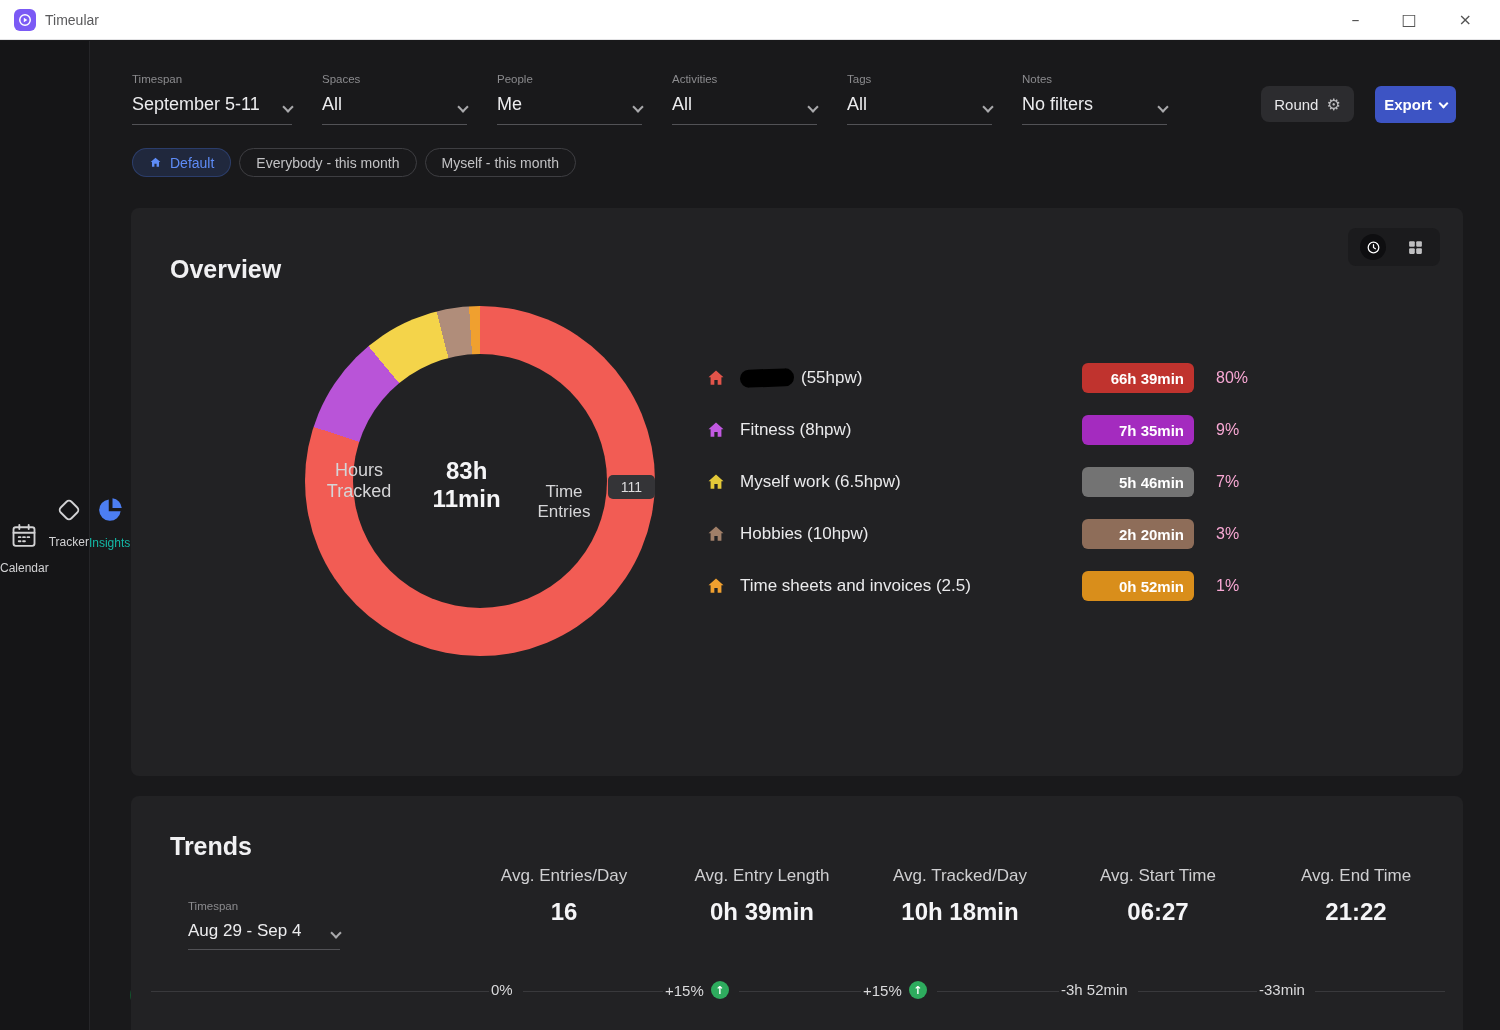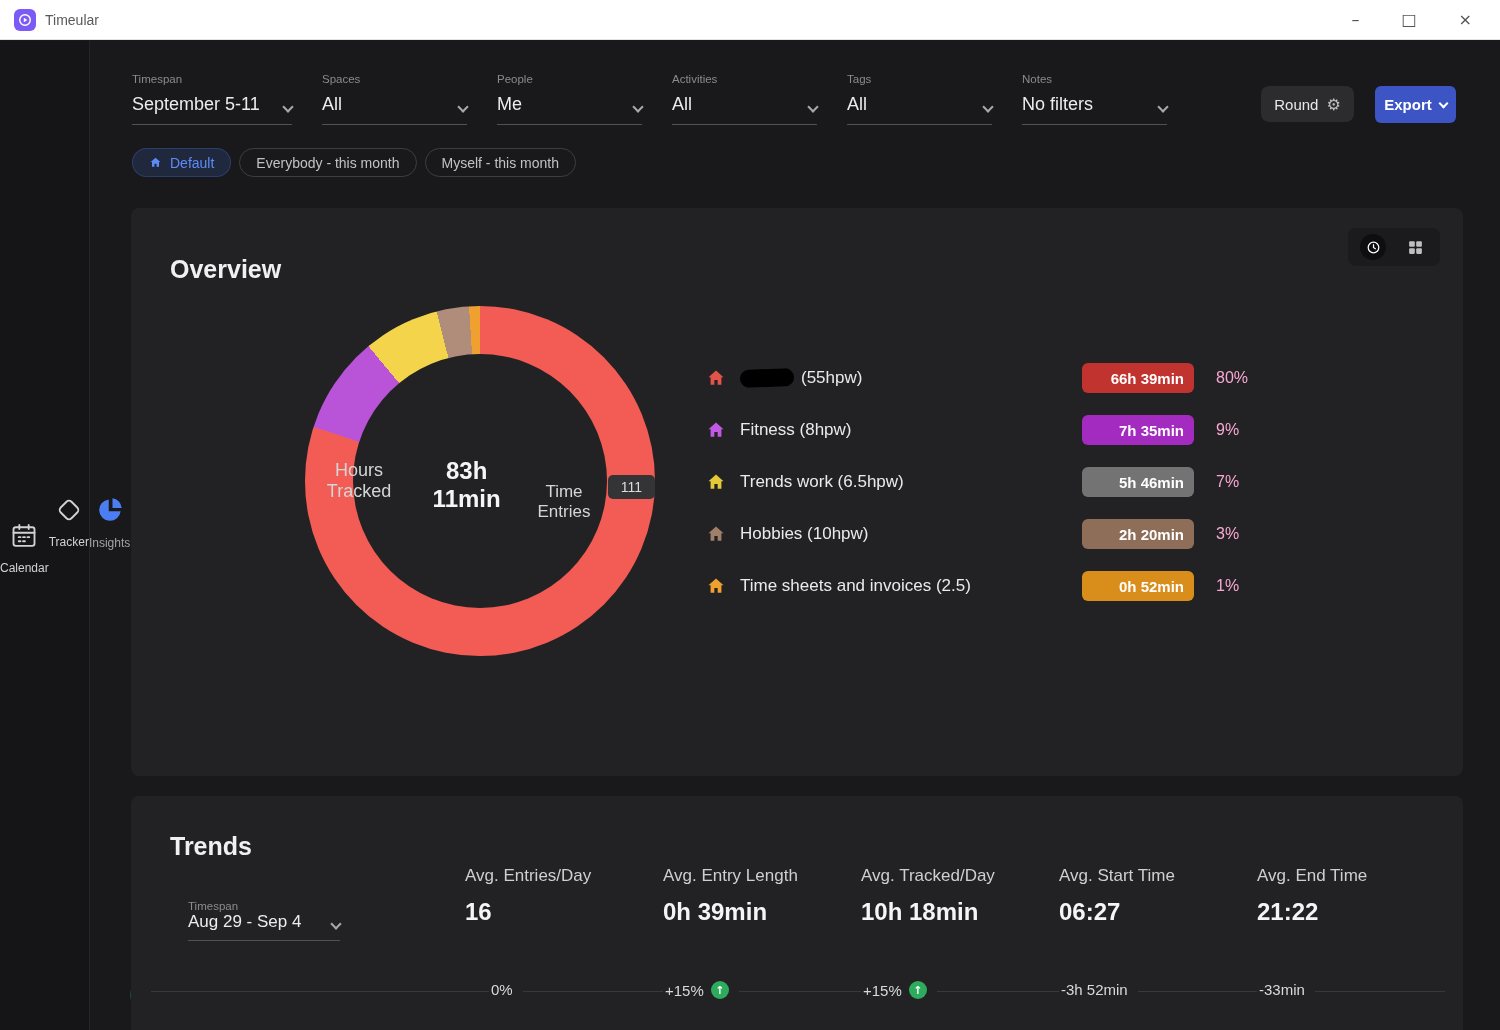--- a/index.html
+++ b/index.html
@@ -284,7 +284,7 @@
             <path d="M12 3 L21 11 H18.5 V20 H14 V14.5 H10 V20 H5.5 V11 H3 Z"></path>
           </svg>
         <span class="legend-label">
-            <span>Trends work (6.5hpw)</span>
+            <span>Myself work (6.5hpw)</span>
           </span>
         <span class="badge" style="background: #737373; padding-left: 12px;">5h 46min</span>
         <span class="pct">7%</span>

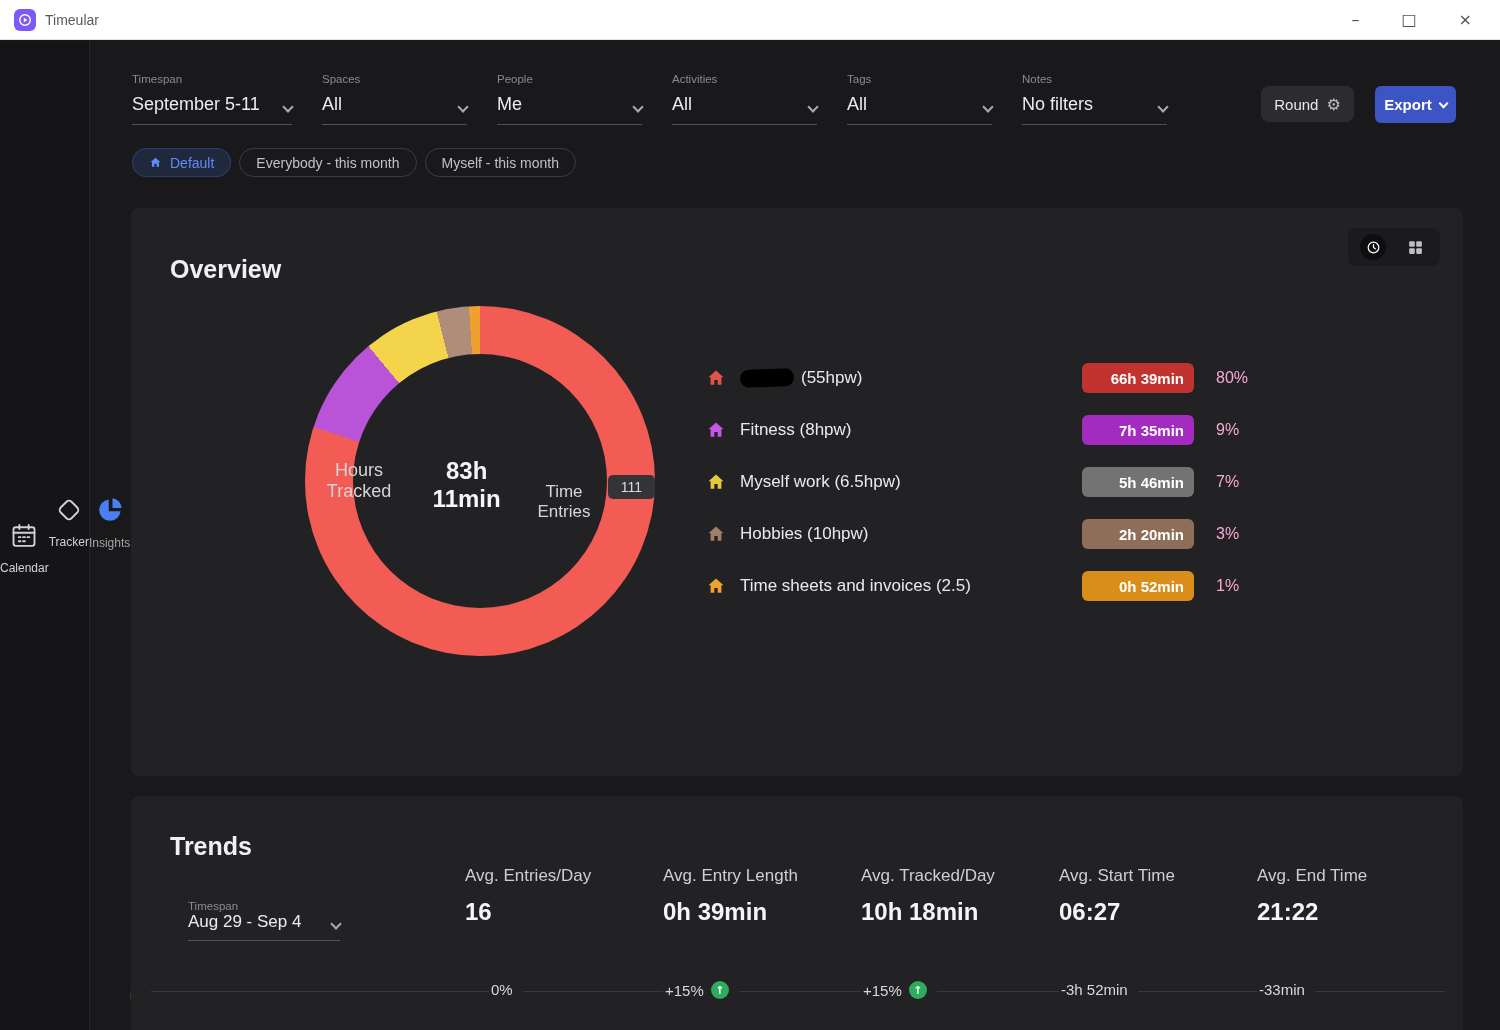--- a/index.html
+++ b/index.html
@@ -17,7 +17,7 @@
   .side-item { display: flex; flex-direction: column; align-items: center; gap: 7px; margin-bottom: 26px; cursor: pointer; color: #d2d2d4; }
   .side-item.first { margin-top: 52px; }
   .side-item .lbl { font-size: 12px; }
-  .side-item.active { color: #a3a3a3; }
+  .side-item.active { color: #14b8a6; }
   .side-bottom { margin-top: auto; display: flex; flex-direction: column; align-items: center; gap: 26px; margin-bottom: 22px; }
   .gear-glyph { font-family: "DejaVu Sans", sans-serif; font-size: 25px; color: #cfcfd1; cursor: pointer; }
   .pro-pill { background: #14532d; color: #fff; font-size: 14px; font-weight: bold; border-radius: 16px; padding: 5px 13px; cursor: pointer; }

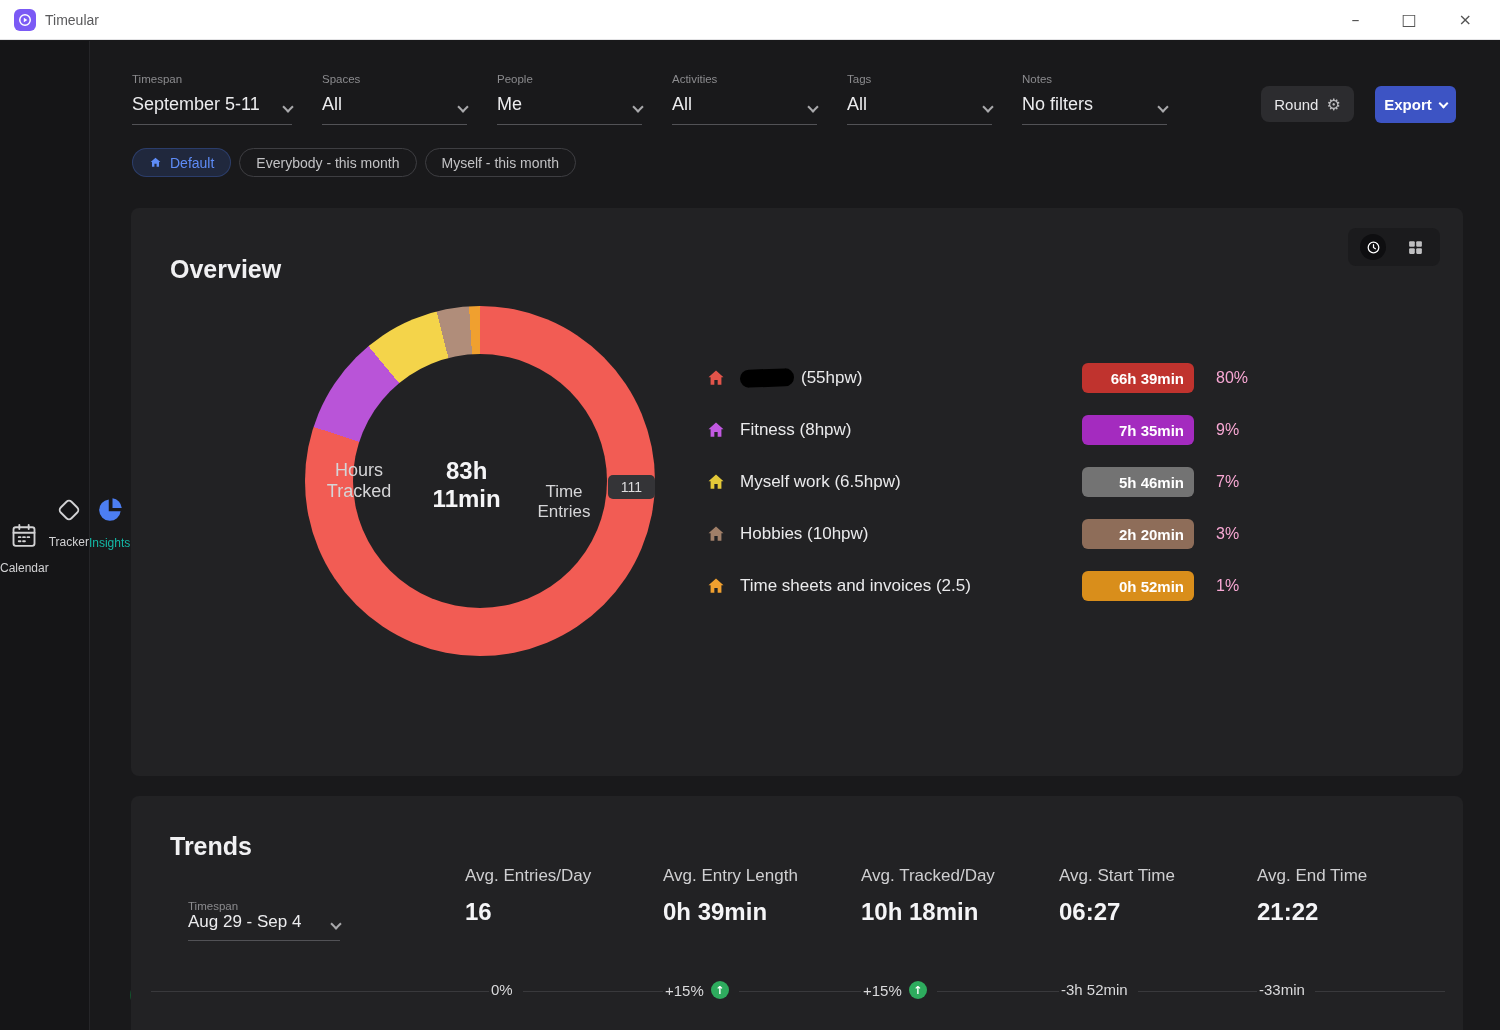--- a/index.html
+++ b/index.html
@@ -77,7 +77,7 @@
   .trends-timespan { position: absolute; left: 57px; top: 104px; }
   .ts-value { width: 152px; display: flex; align-items: flex-end; justify-content: space-between; border-bottom: 1px solid #525256; padding-bottom: 8px; font-size: 17px; color: #ececee; cursor: pointer; }
   .metrics { position: absolute; left: 334px; top: 70px; display: flex; }
-  .metric { width: 198px; }
+  .metric { width: 198px; text-align: center; }
   .metric-label { font-size: 17px; color: #cfcfd1; }
   .metric-value { font-size: 24px; font-weight: bold; color: #f5f5f7; margin-top: 12px; }
   .trends-divider { position: absolute; left: 20px; right: 18px; top: 195px; border-top: 1px solid #39393c; z-index: 1; }

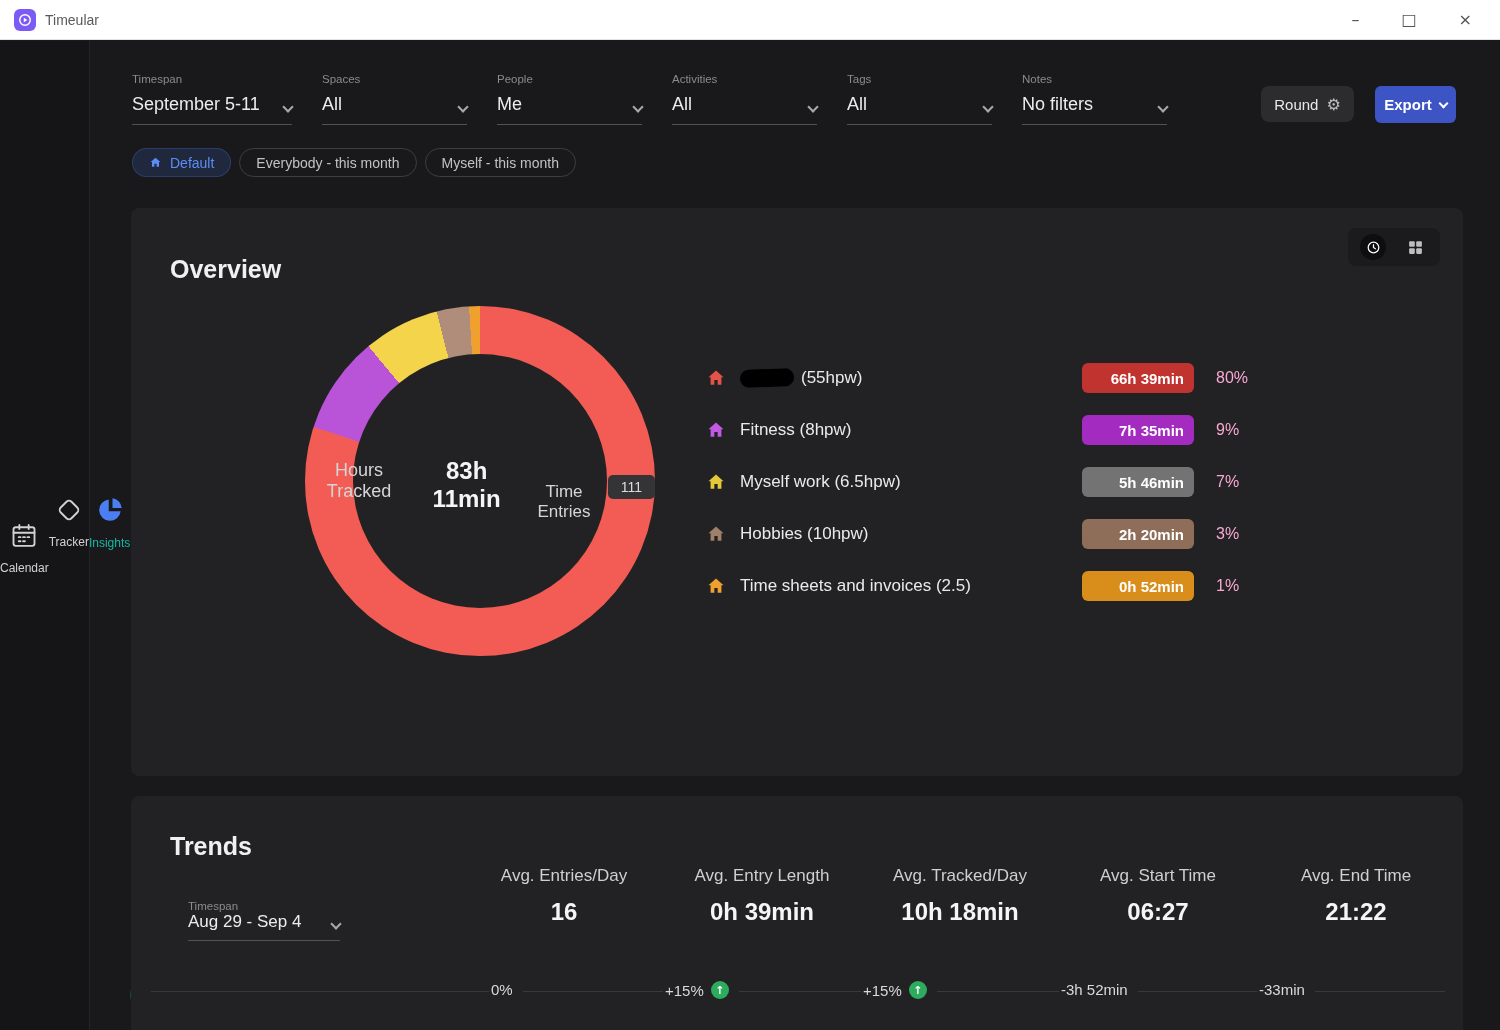--- a/index.html
+++ b/index.html
@@ -75,7 +75,7 @@
   
   .trends-title-pos { top: 36px; }
   .trends-timespan { position: absolute; left: 57px; top: 104px; }
-  .ts-value { width: 152px; display: flex; align-items: flex-end; justify-content: space-between; border-bottom: 1px solid #525256; padding-bottom: 8px; font-size: 17px; color: #ececee; cursor: pointer; }
+  .ts-value { margin-top: 9px; width: 152px; display: flex; align-items: flex-end; justify-content: space-between; border-bottom: 1px solid #525256; padding-bottom: 8px; font-size: 17px; color: #ececee; cursor: pointer; }
   .metrics { position: absolute; left: 334px; top: 70px; display: flex; }
   .metric { width: 198px; text-align: center; }
   .metric-label { font-size: 17px; color: #cfcfd1; }

